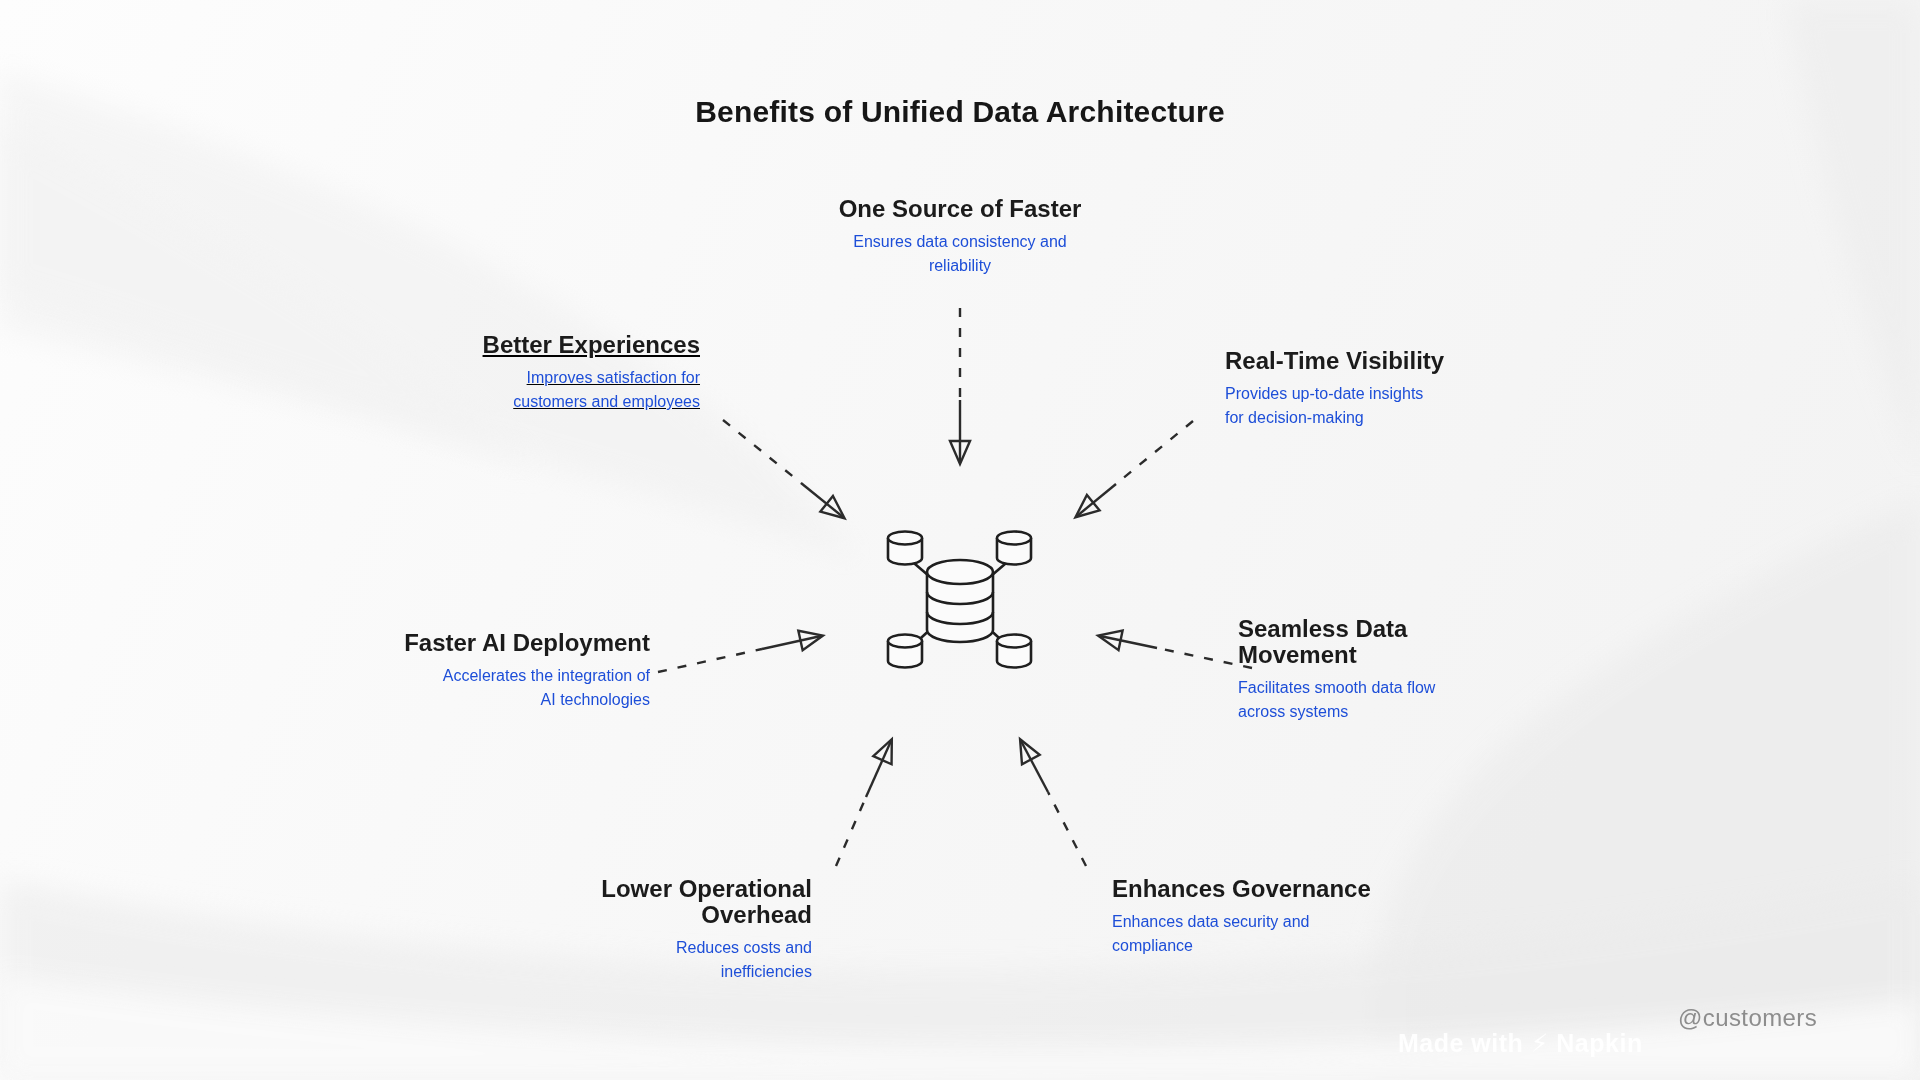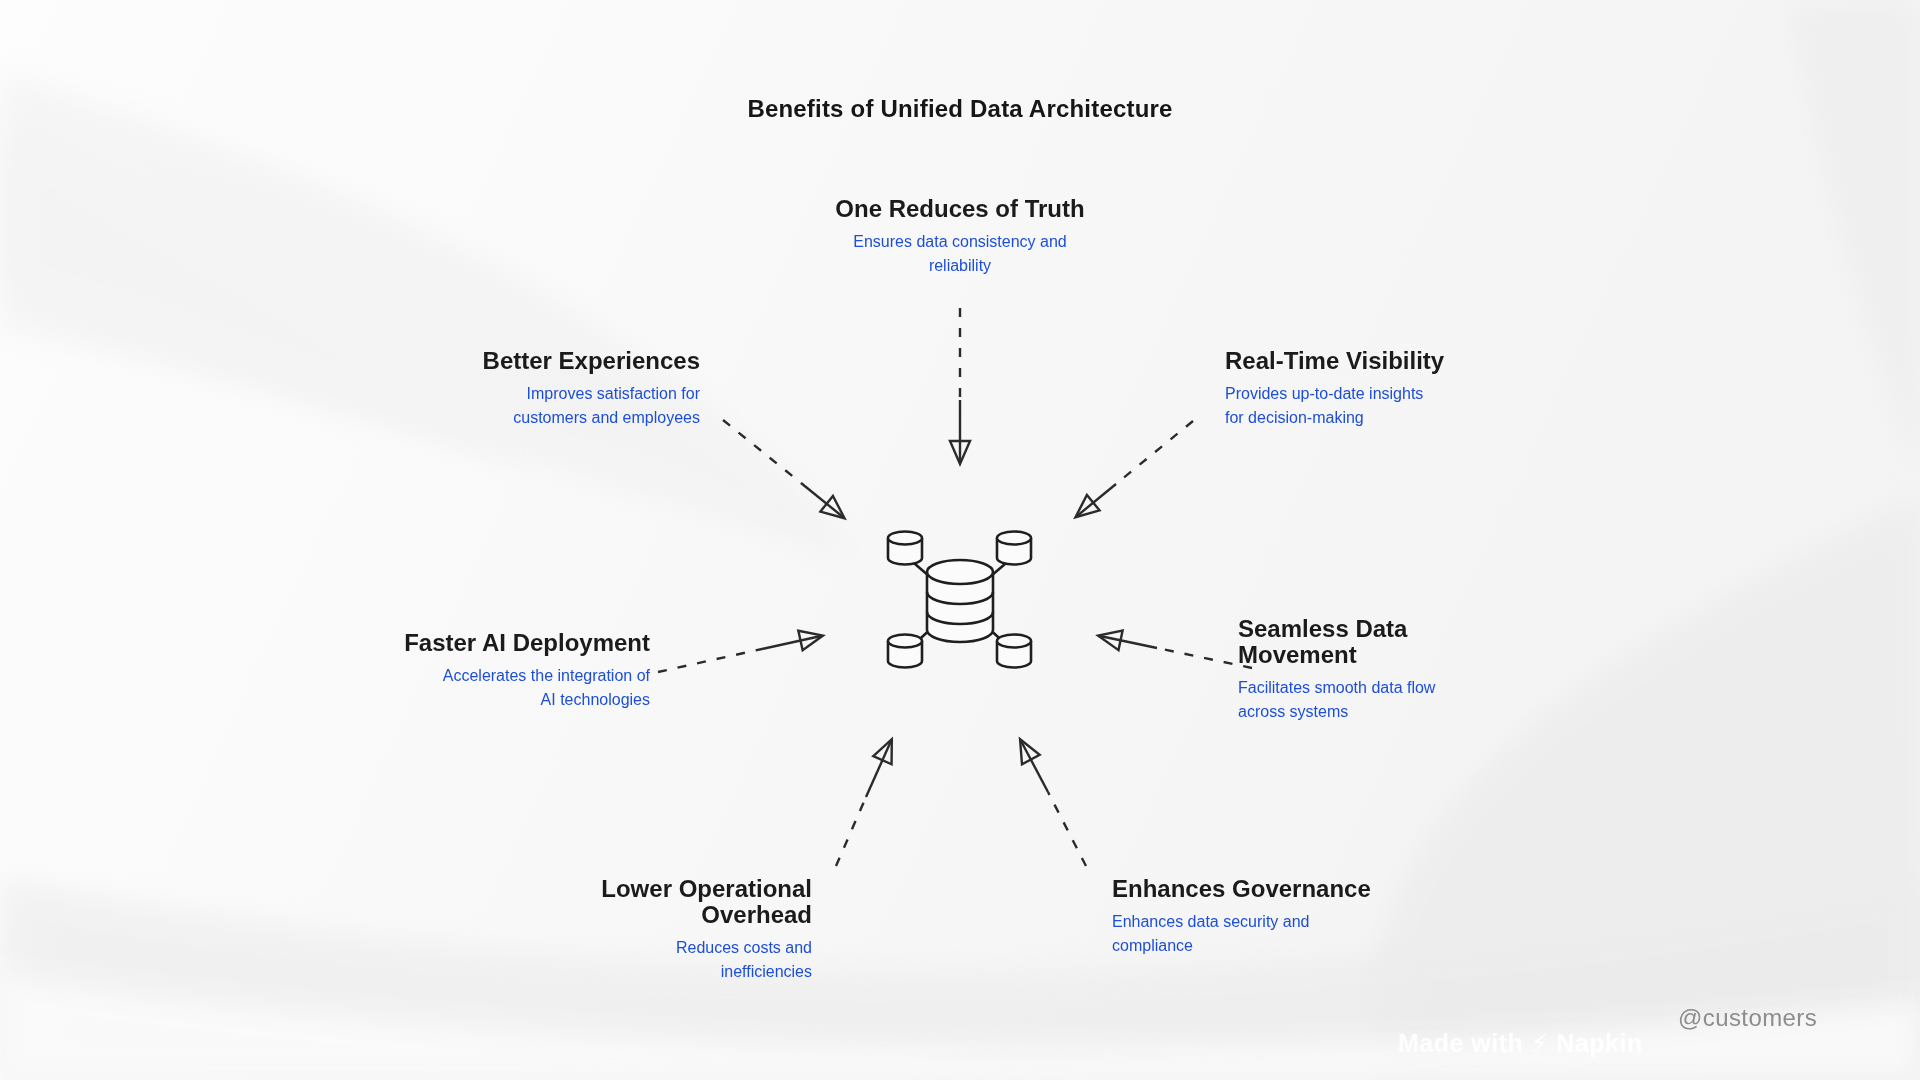--- a/index.html
+++ b/index.html
@@ -14,7 +14,7 @@
 
   .page-title{
     position:absolute;top:95px;left:0;width:1920px;text-align:center;
-    font-size:24px;font-weight:700;color:#161616;letter-spacing:.2px;z-index:3;
+    font-size:30px;font-weight:700;color:#161616;letter-spacing:.2px;z-index:3;
   }
 
   .node{position:absolute;z-index:3;}

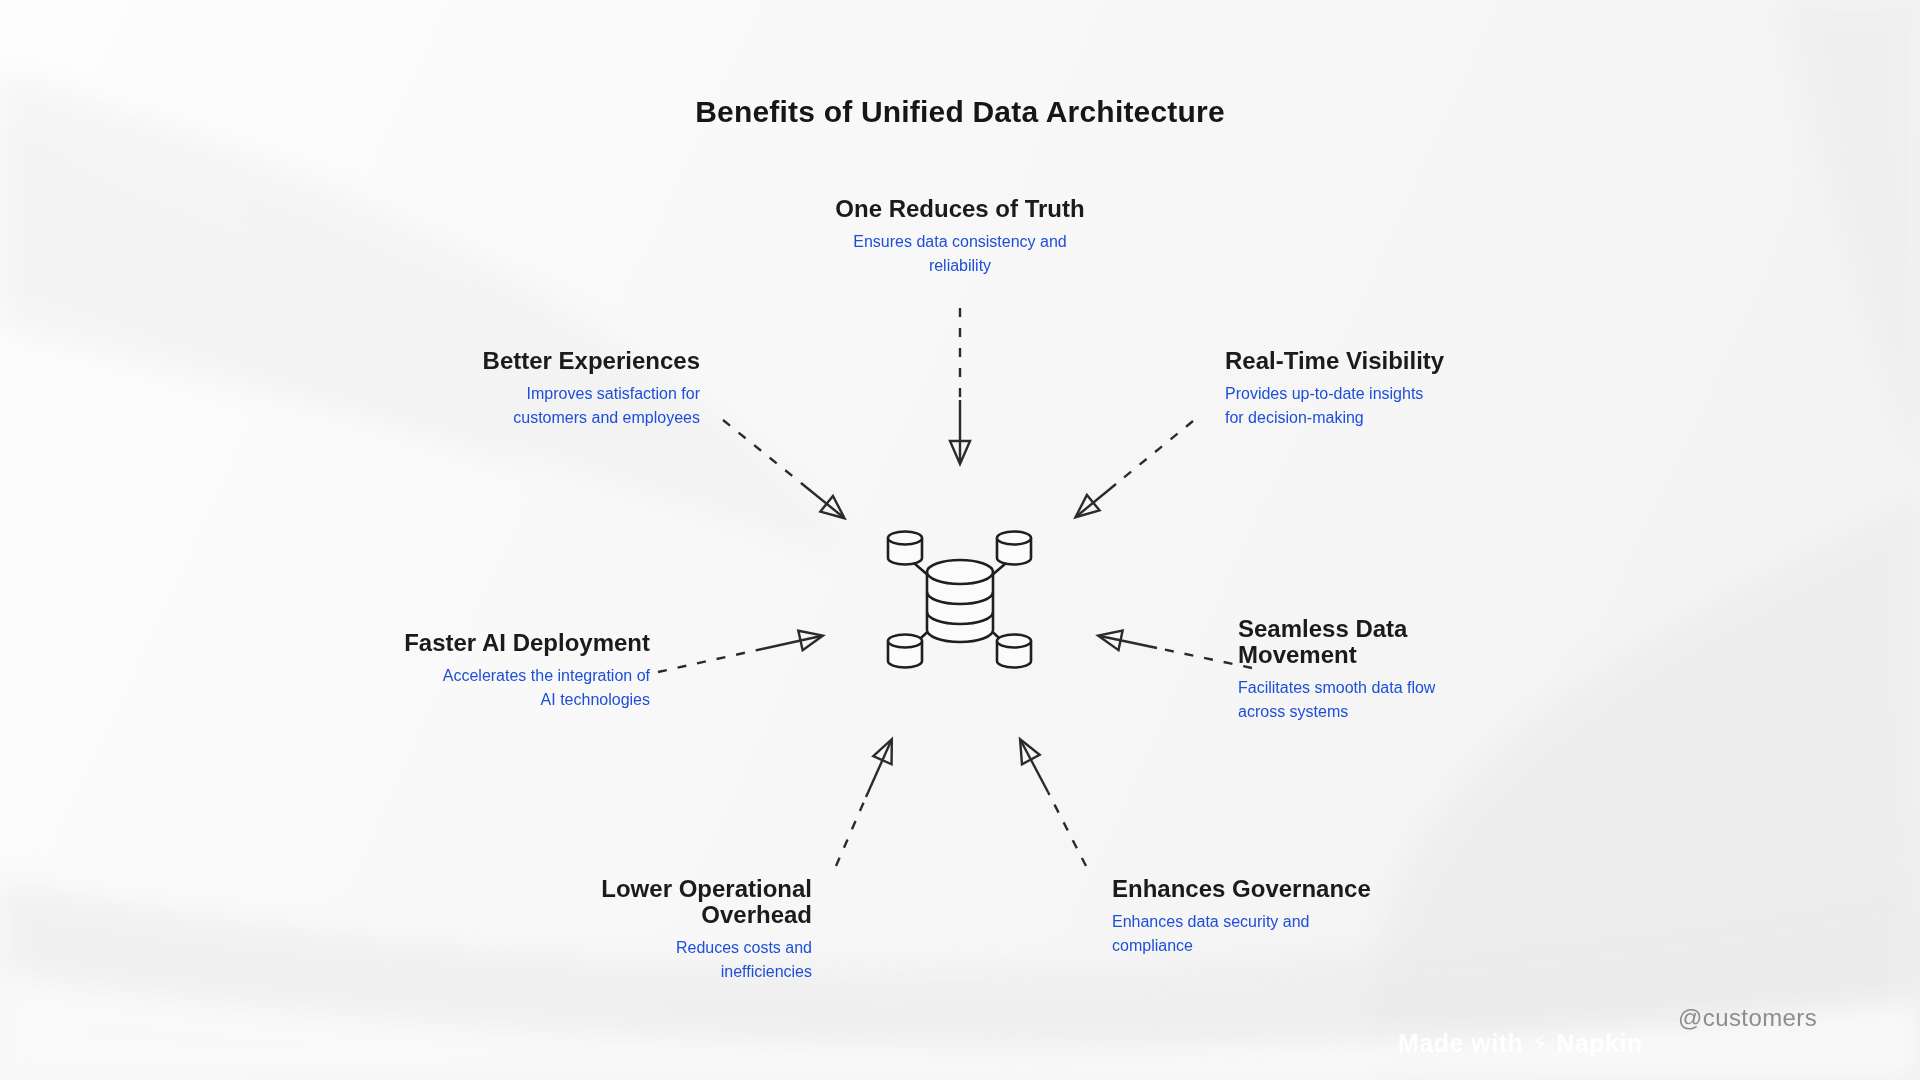--- a/index.html
+++ b/index.html
@@ -143,7 +143,7 @@
   <div class="page-title">Benefits of Unified Data Architecture</div>
 
   <div class="node node-top align-center">
-    <div class="node-title">One Reduces of Truth</div>
+    <div class="node-title">One Source of Faster</div>
     <div class="node-desc">Ensures data consistency and
 reliability</div>
   </div>

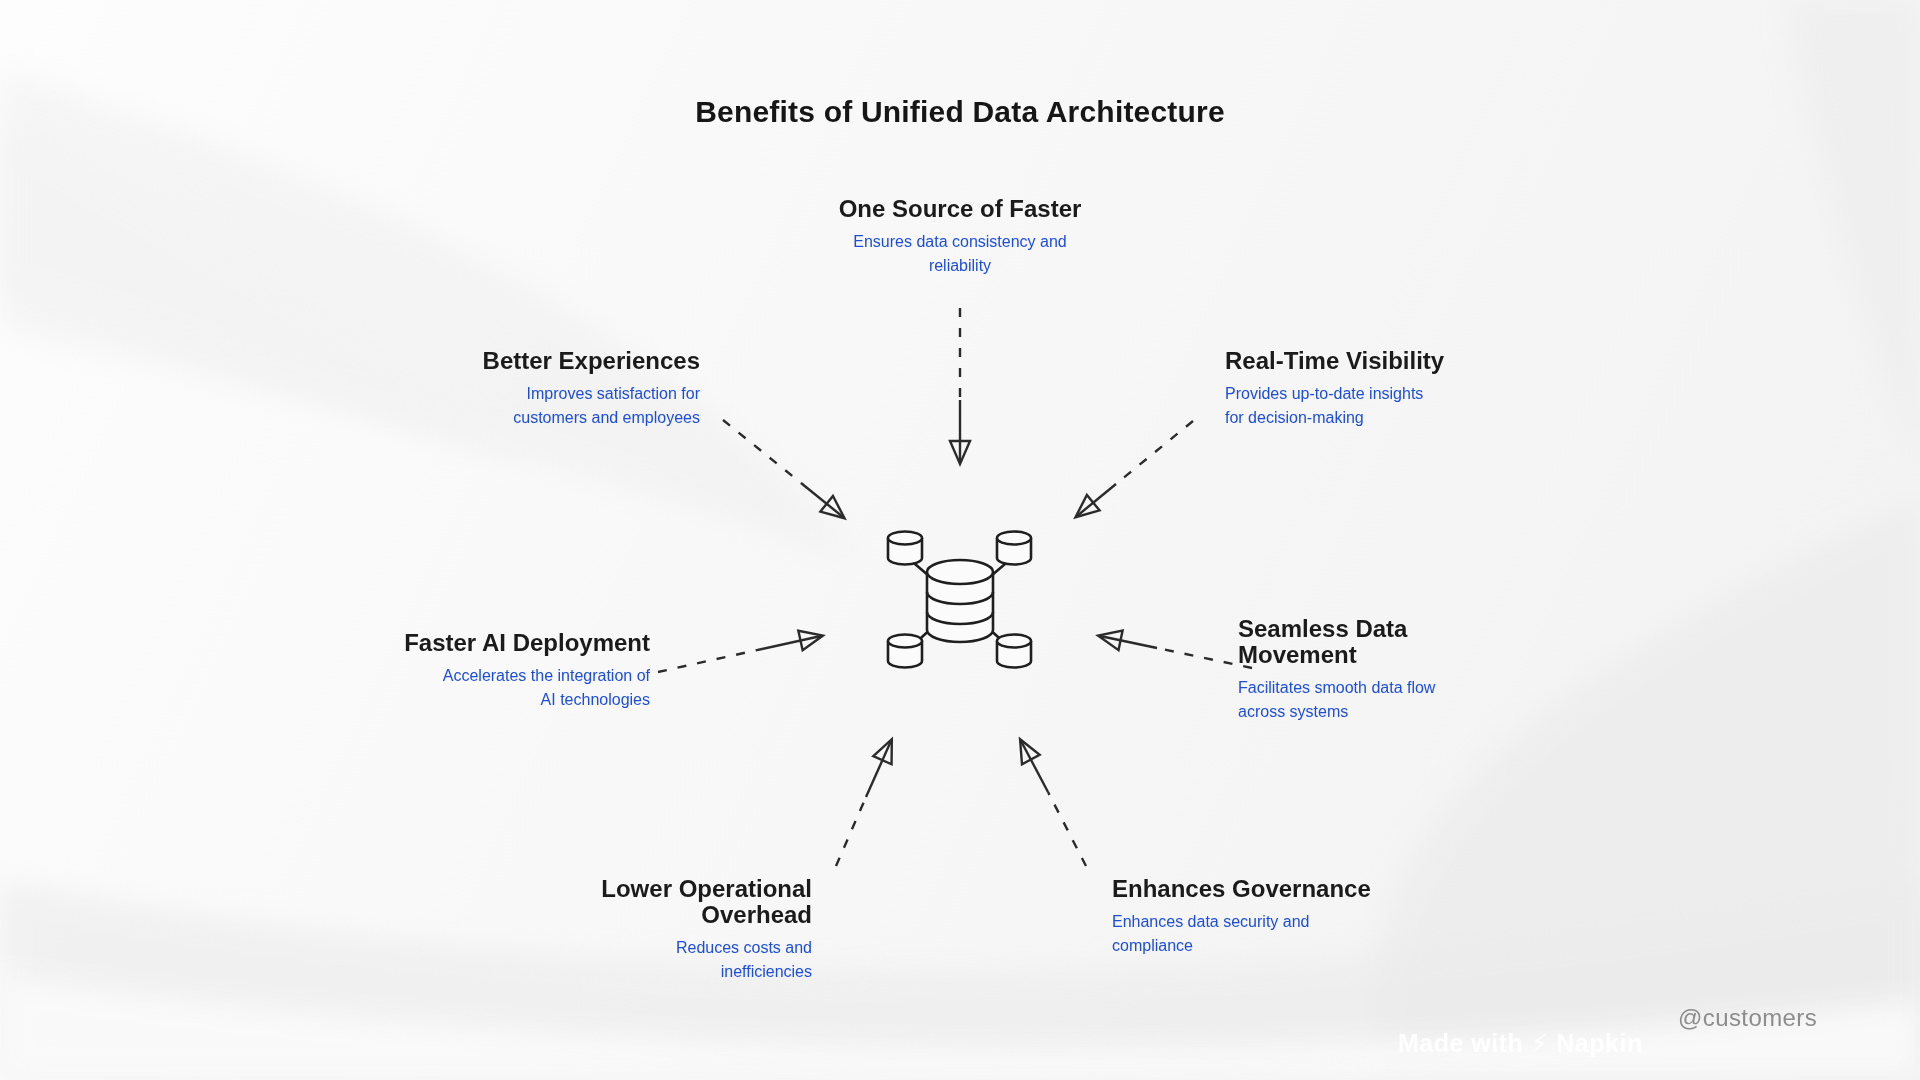--- a/index.html
+++ b/index.html
@@ -31,7 +31,7 @@
   .align-center{text-align:center;}
 
   .node-top{left:760px;top:196px;width:400px;}
-  .node-upper-left{left:380px;top:348px;width:320px;}
+  .node-upper-left{left:380px;top:332px;width:320px;text-decoration:underline;}
   .node-upper-right{left:1225px;top:348px;width:330px;}
   .node-mid-left{left:328px;top:630px;width:322px;}
   .node-mid-right{left:1238px;top:616px;width:310px;}

